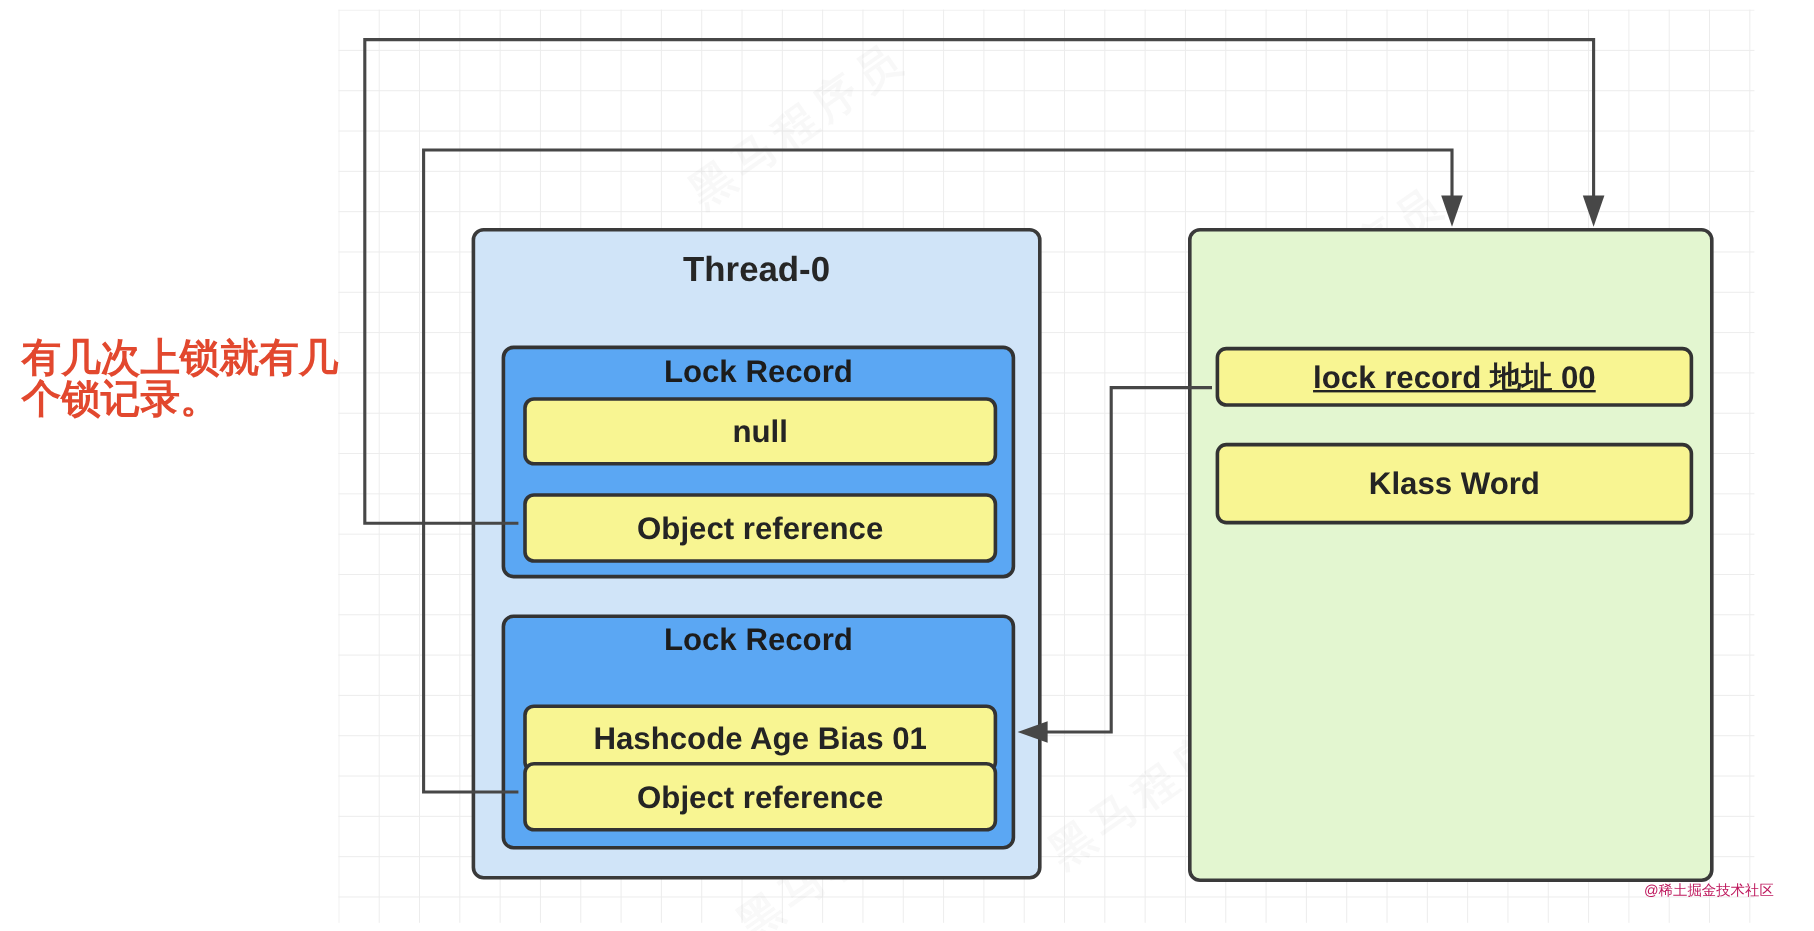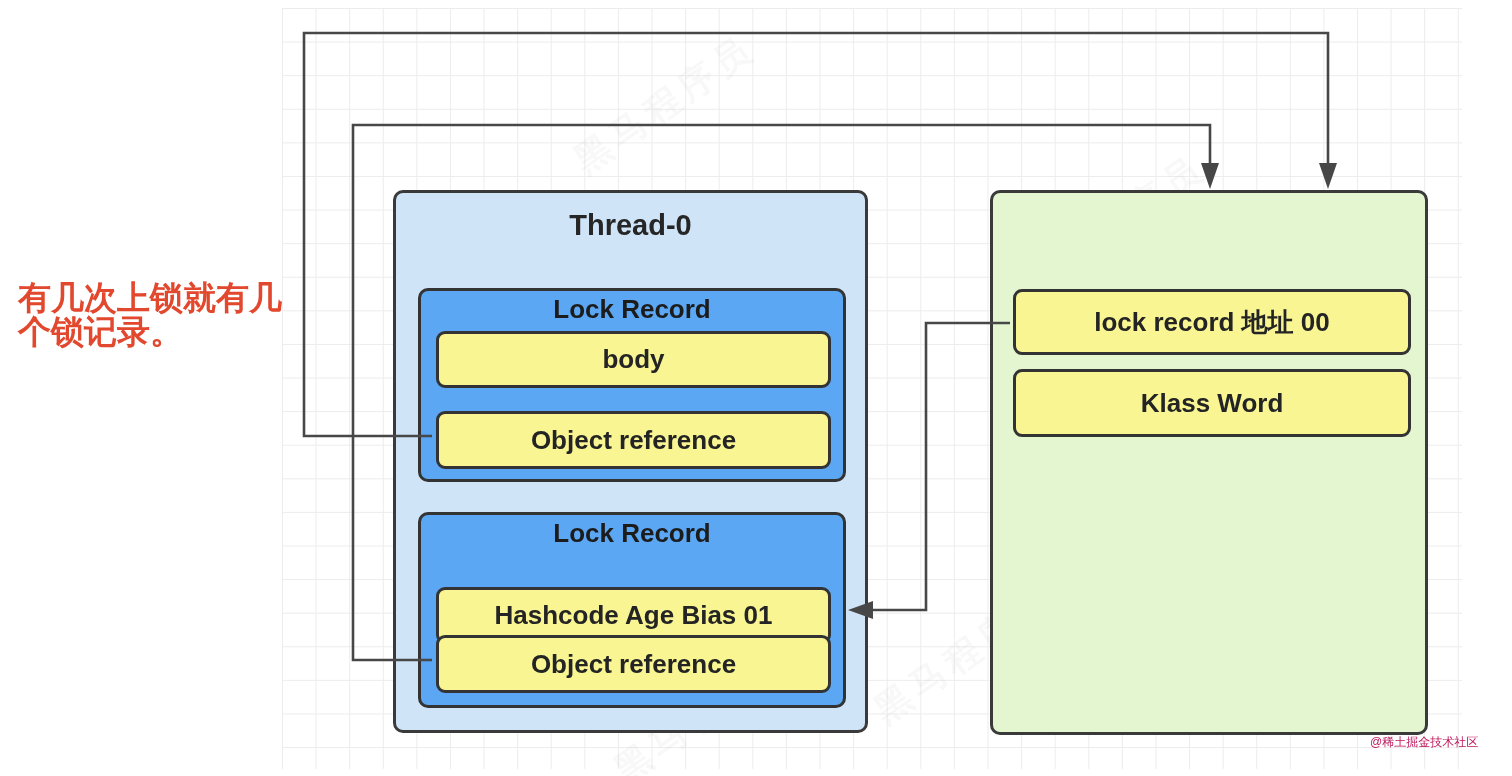--- a/index.html
+++ b/index.html
@@ -93,7 +93,7 @@
 </div>
 
 <div class="panel object-panel">
-  <div class="field" style="top:96px;height:66px;">lock record 地址 00</div>
+  <div class="field" style="top:96px;height:50px;text-decoration:underline;">lock record 地址 00</div>
   <div class="field" style="top:176px;height:68px;">Klass Word</div>
 </div>
 

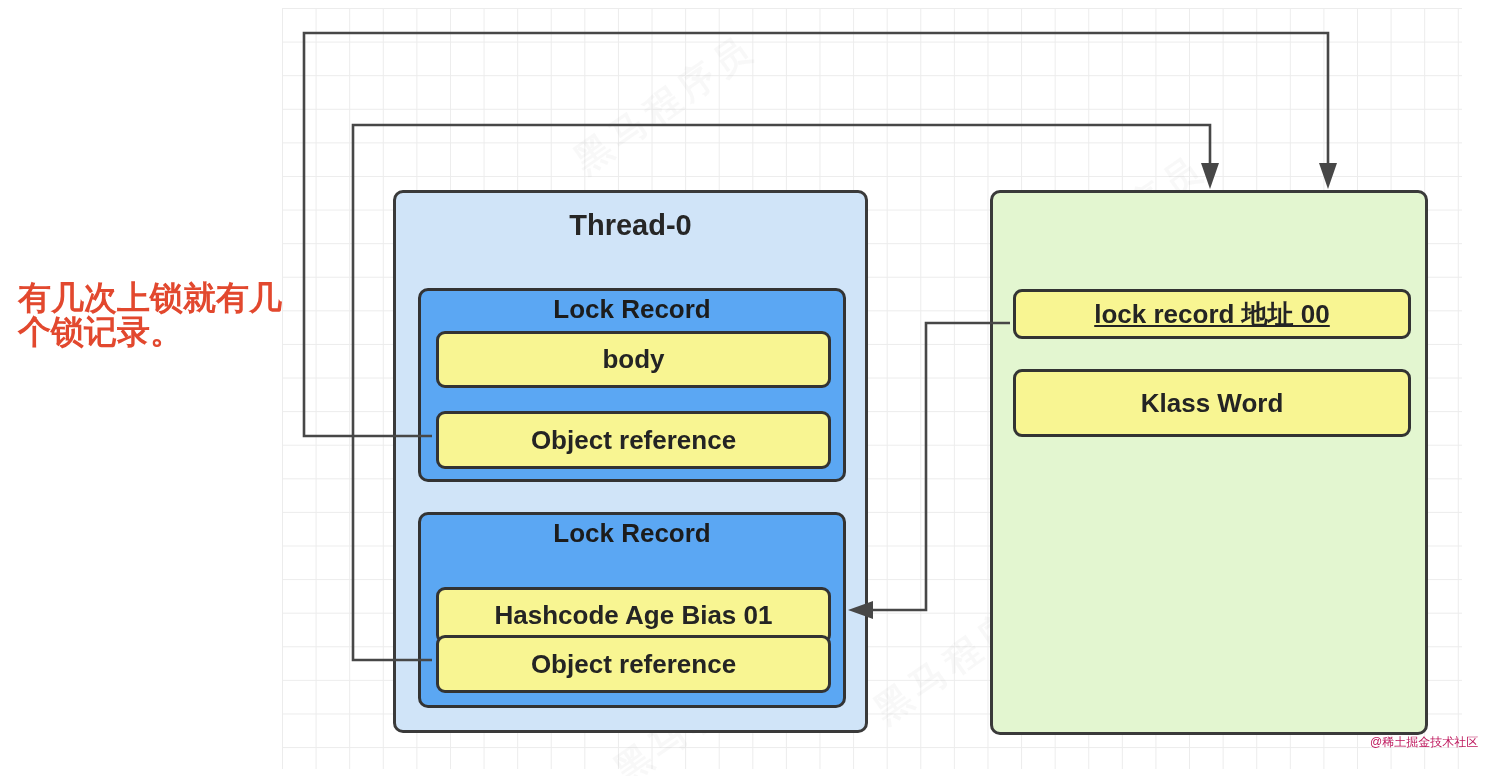--- a/index.html
+++ b/index.html
@@ -81,7 +81,7 @@
 
   <div class="lockrec" style="top:95px;height:194px;">
     <div class="lockrec-title">Lock Record</div>
-    <div class="slot" style="top:40px;height:57px;">body</div>
+    <div class="slot" style="top:40px;height:57px;">null</div>
     <div class="slot" style="top:120px;height:58px;">Object reference</div>
   </div>
 

